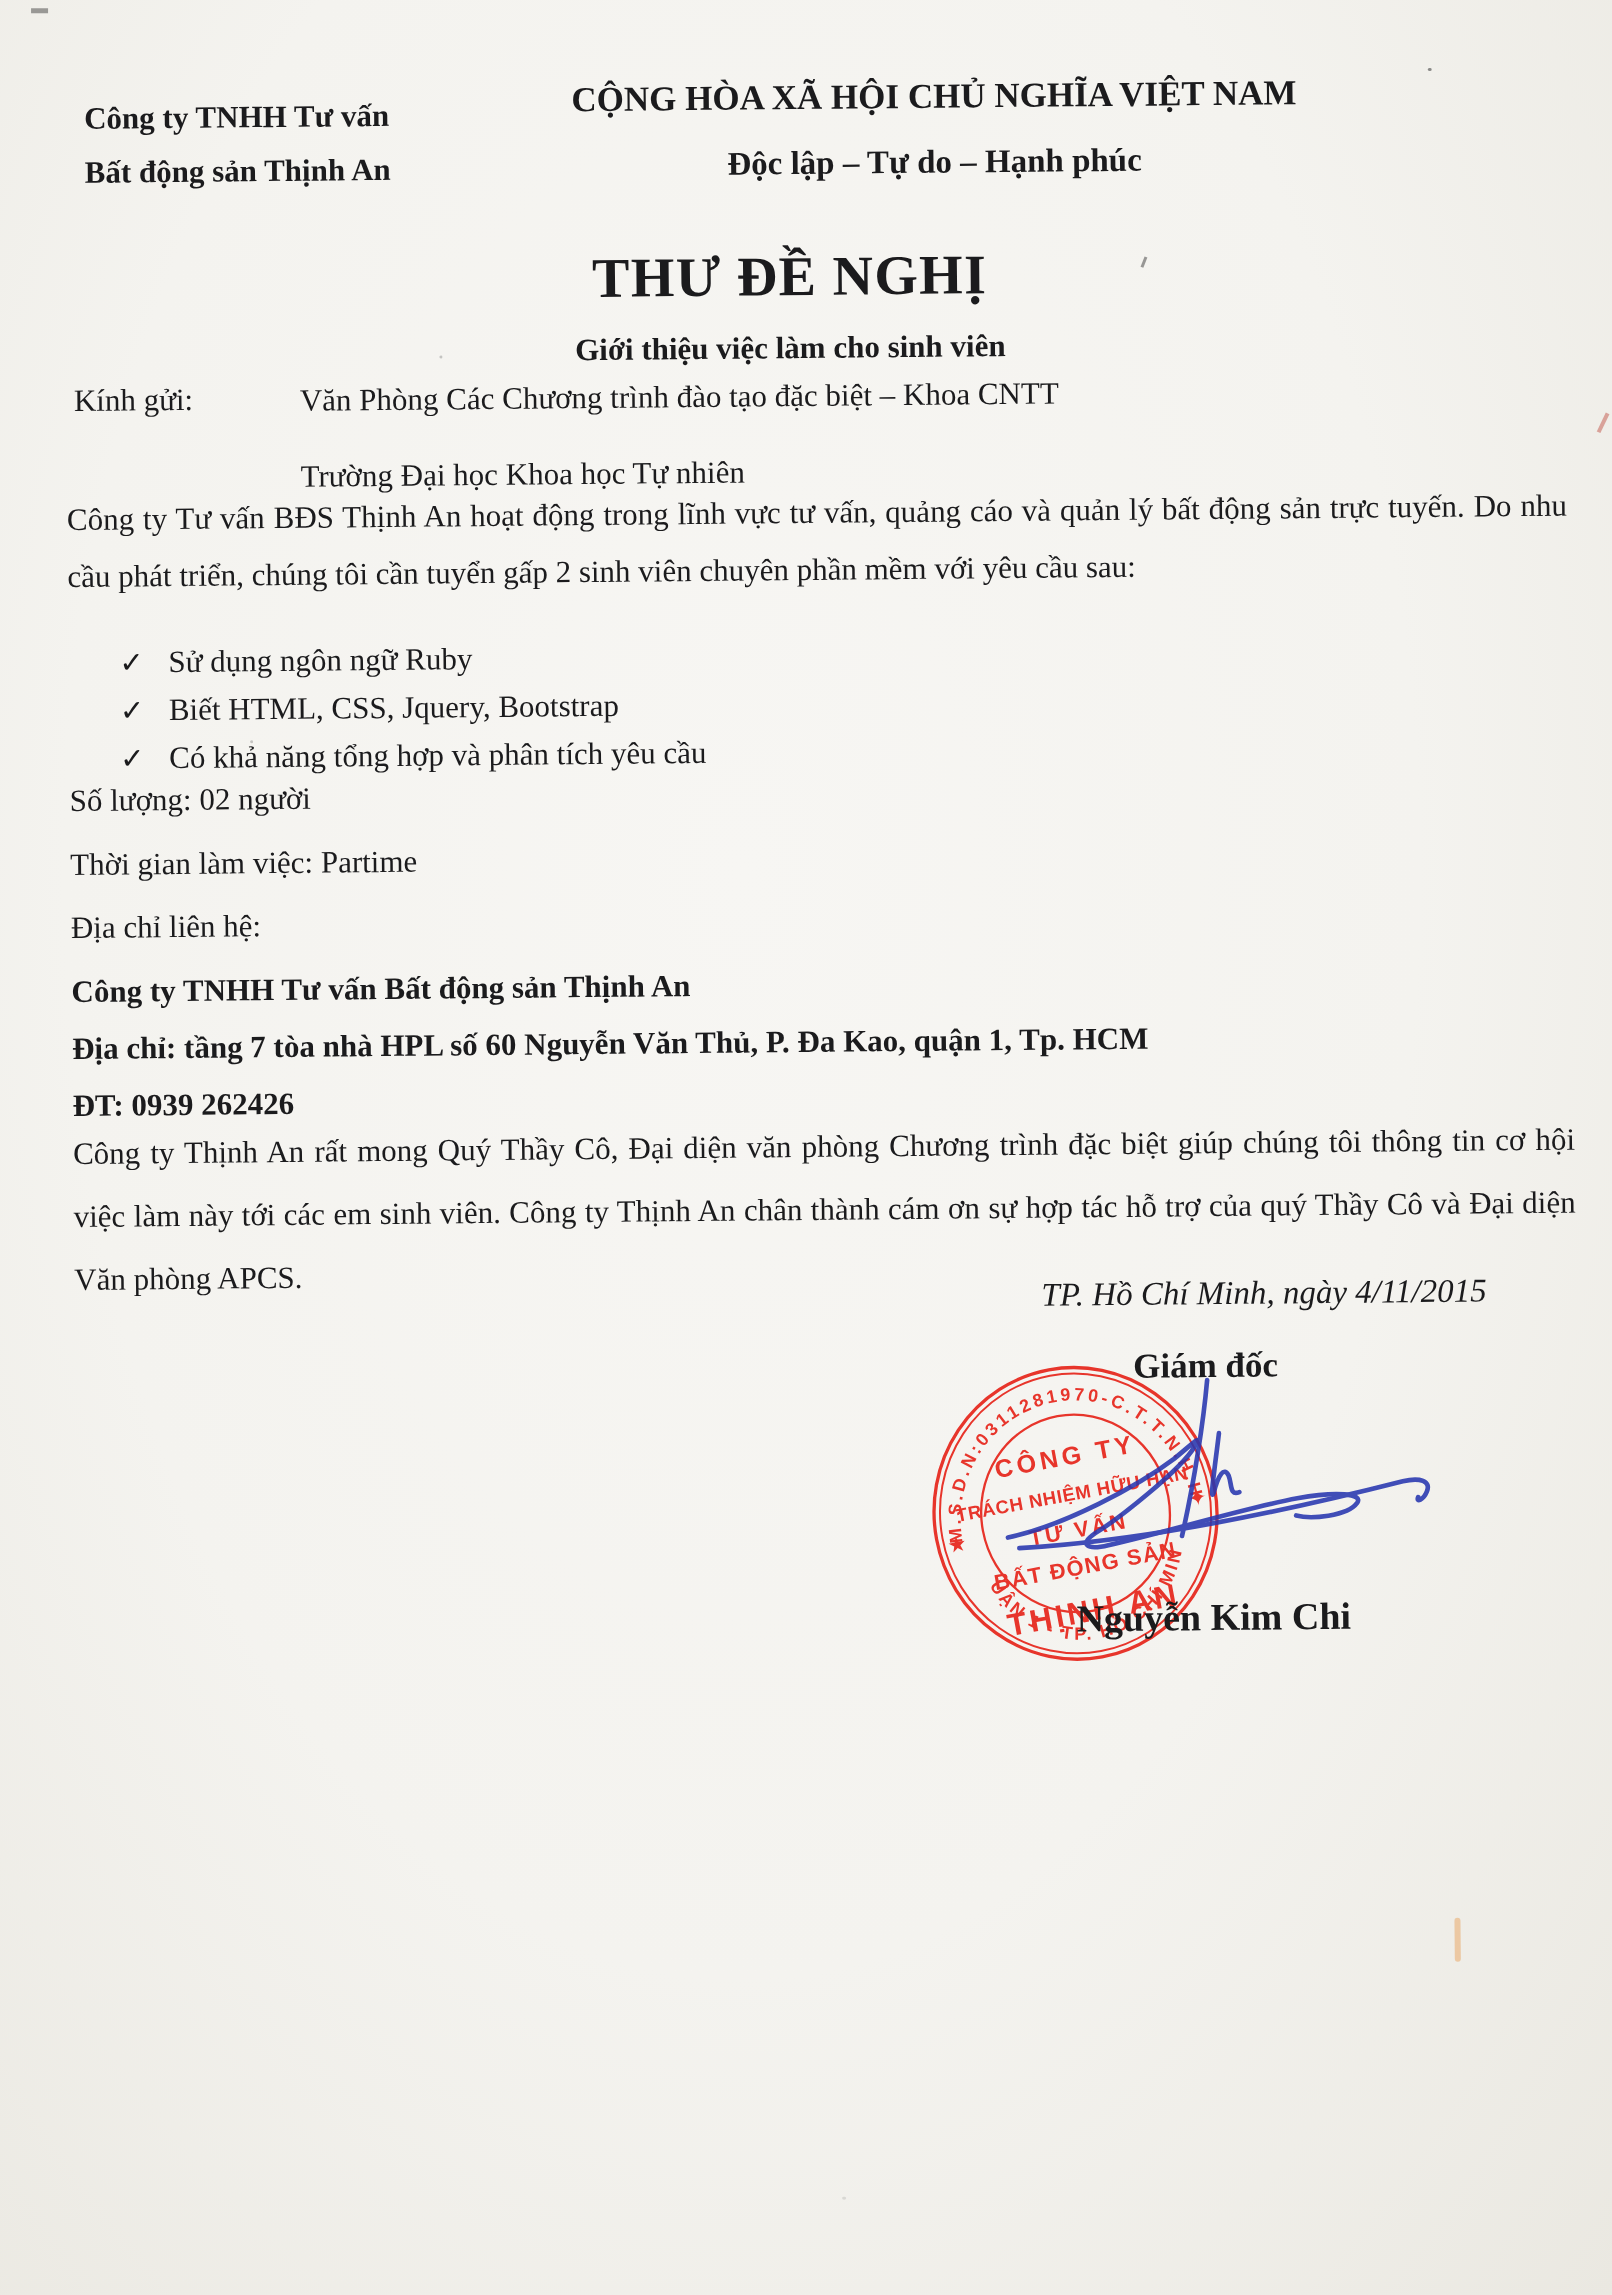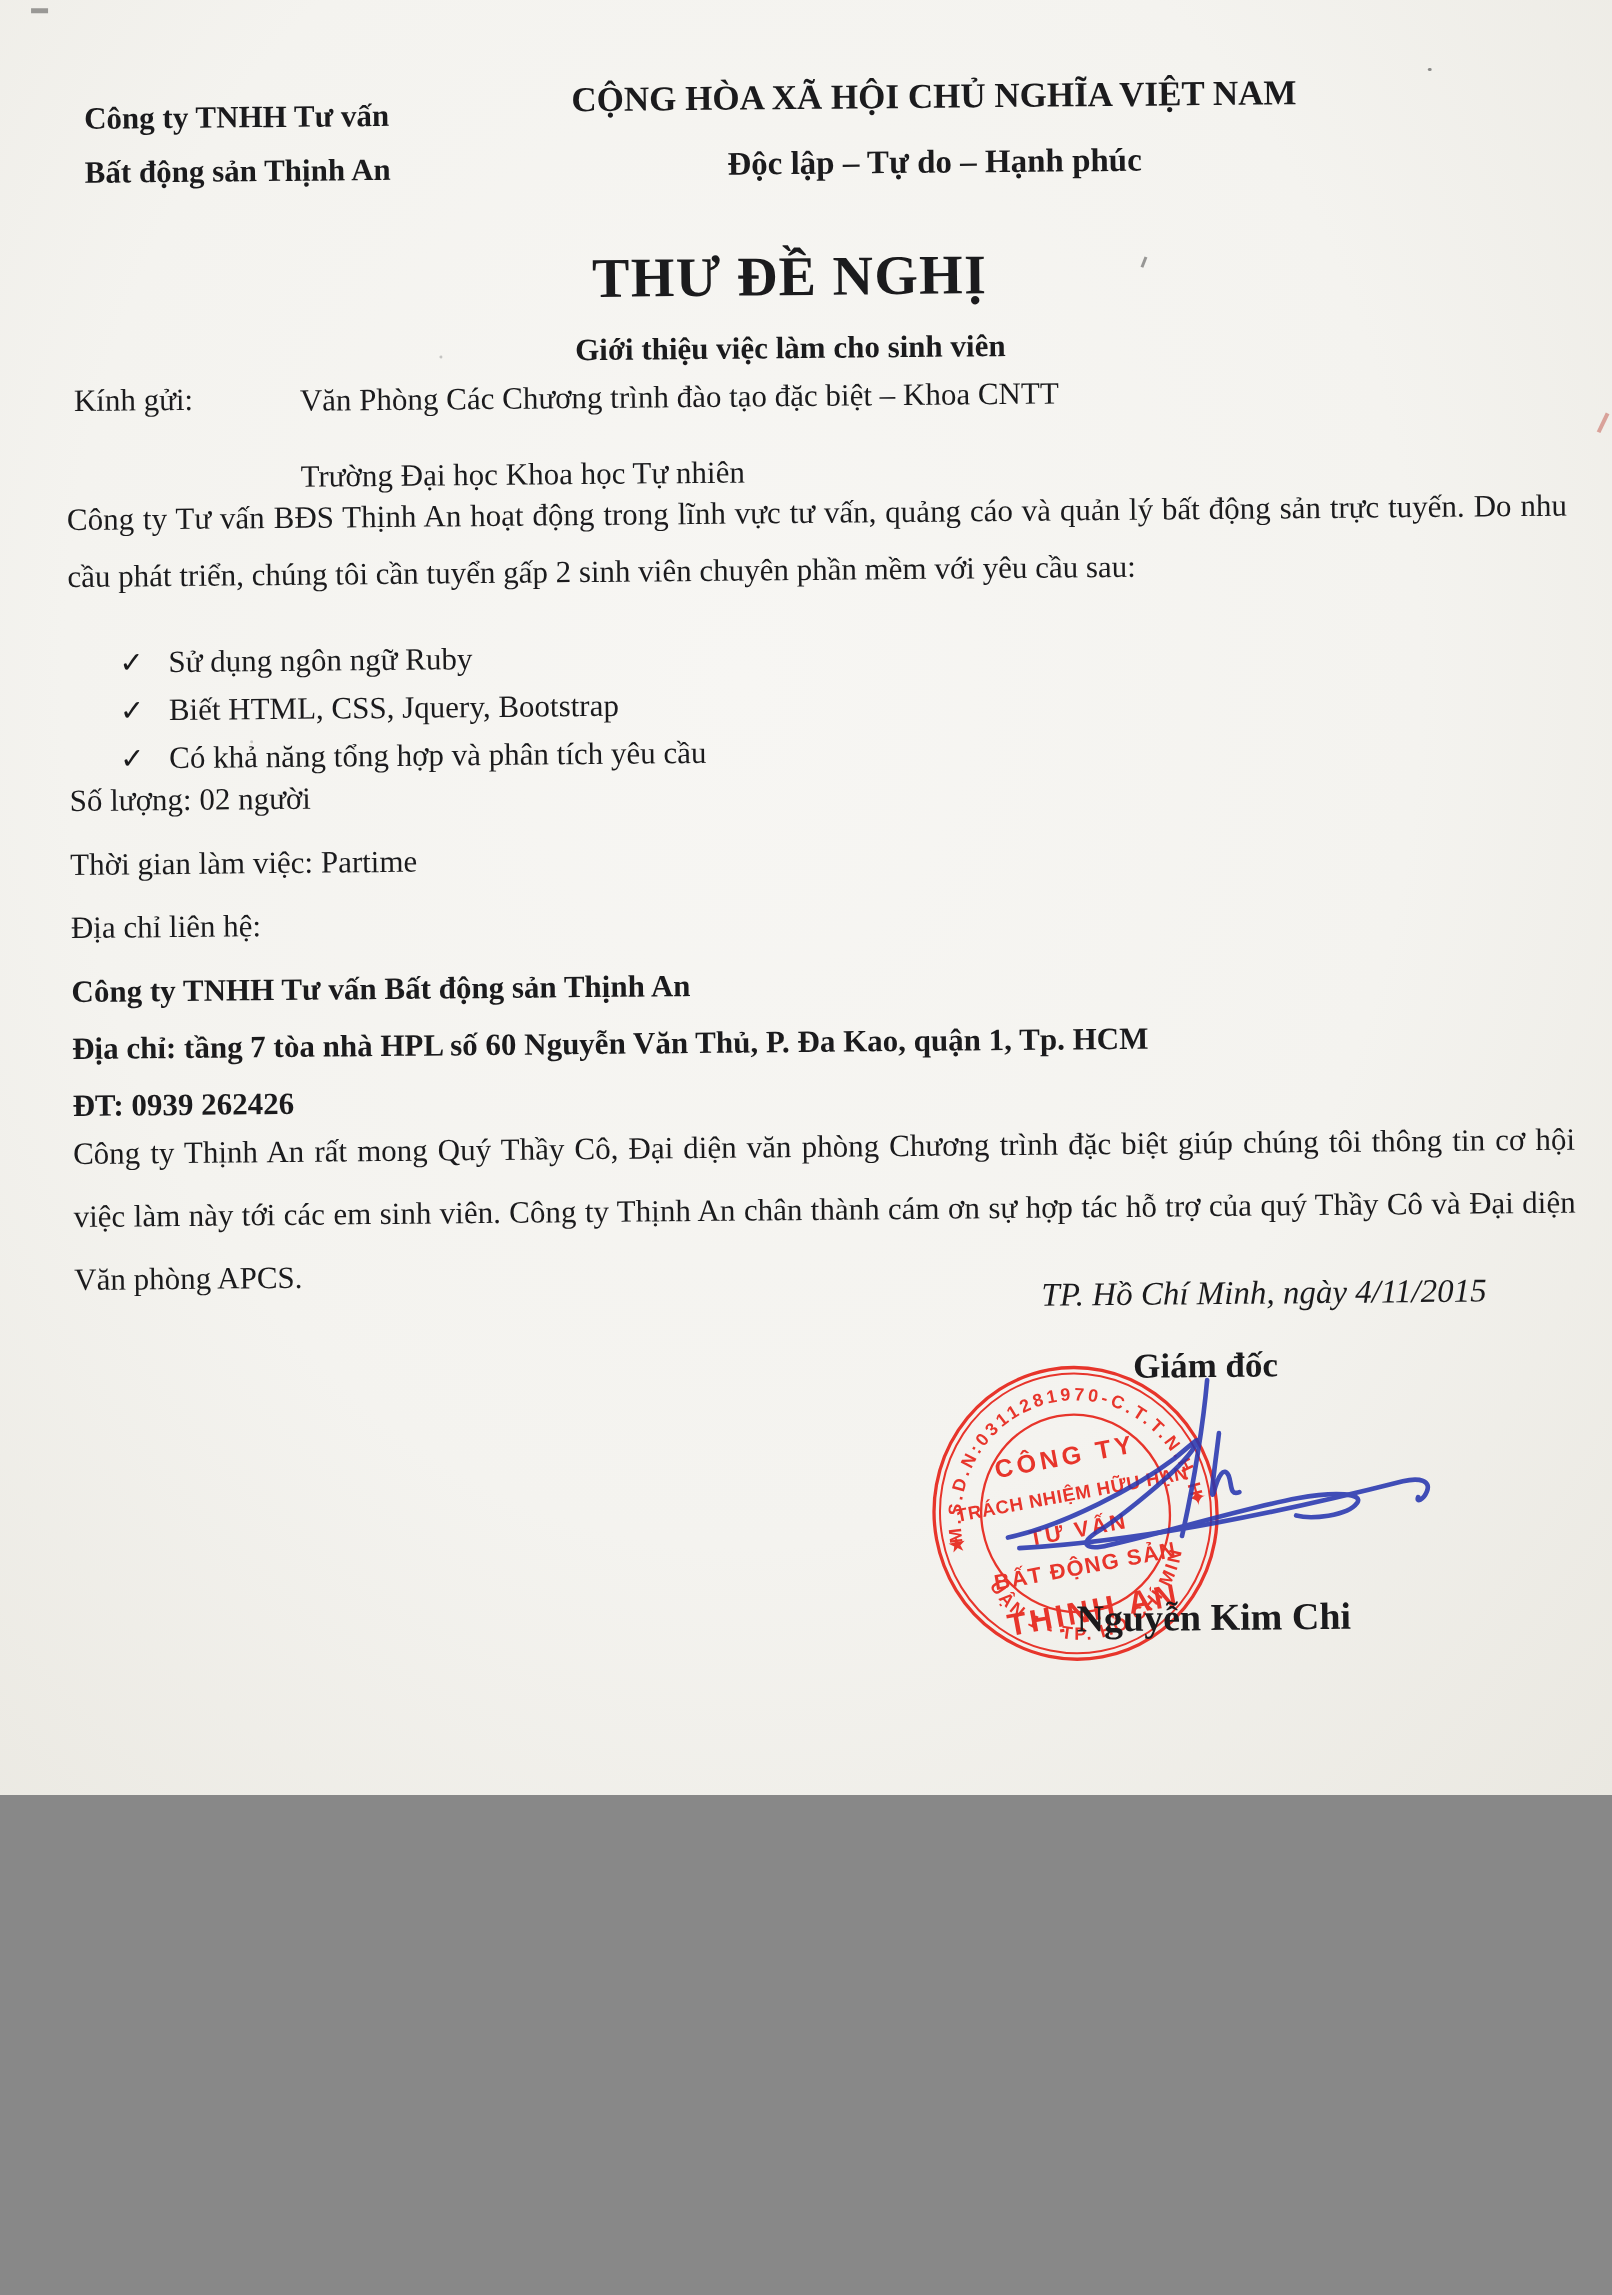--- a/index.html
+++ b/index.html
@@ -6,7 +6,7 @@
   html,body{margin:0;padding:0;background:#888;}
   .page{
     position:relative;
-    width:1612px;height:1795px;
+    width:1612px;height:2295px;
     margin:0 auto;
     background:radial-gradient(ellipse at 46% 38%, #f7f6f3 0%, #f4f3ef 55%, #eae8e1 100%);
     font-family:"Liberation Serif","DejaVu Serif",serif;

